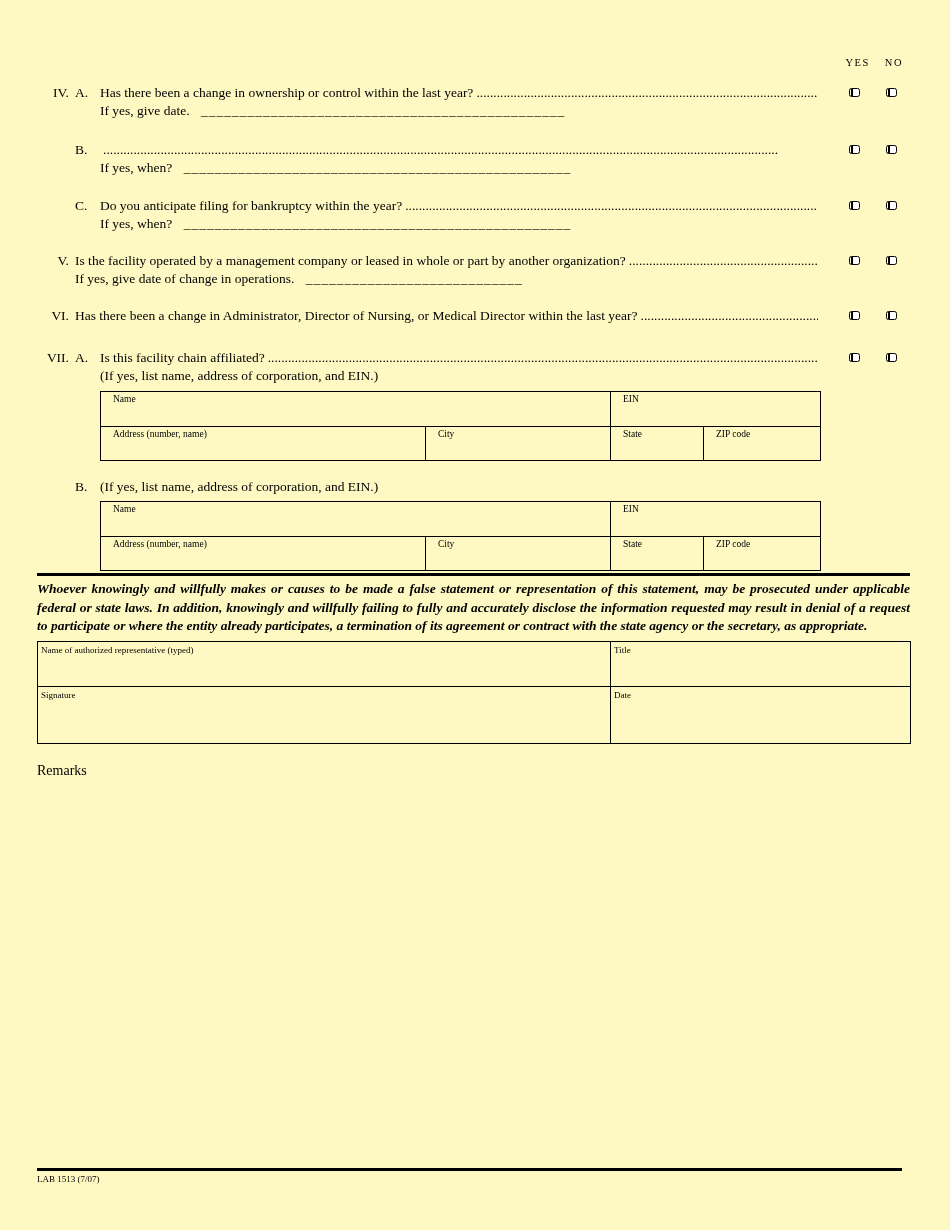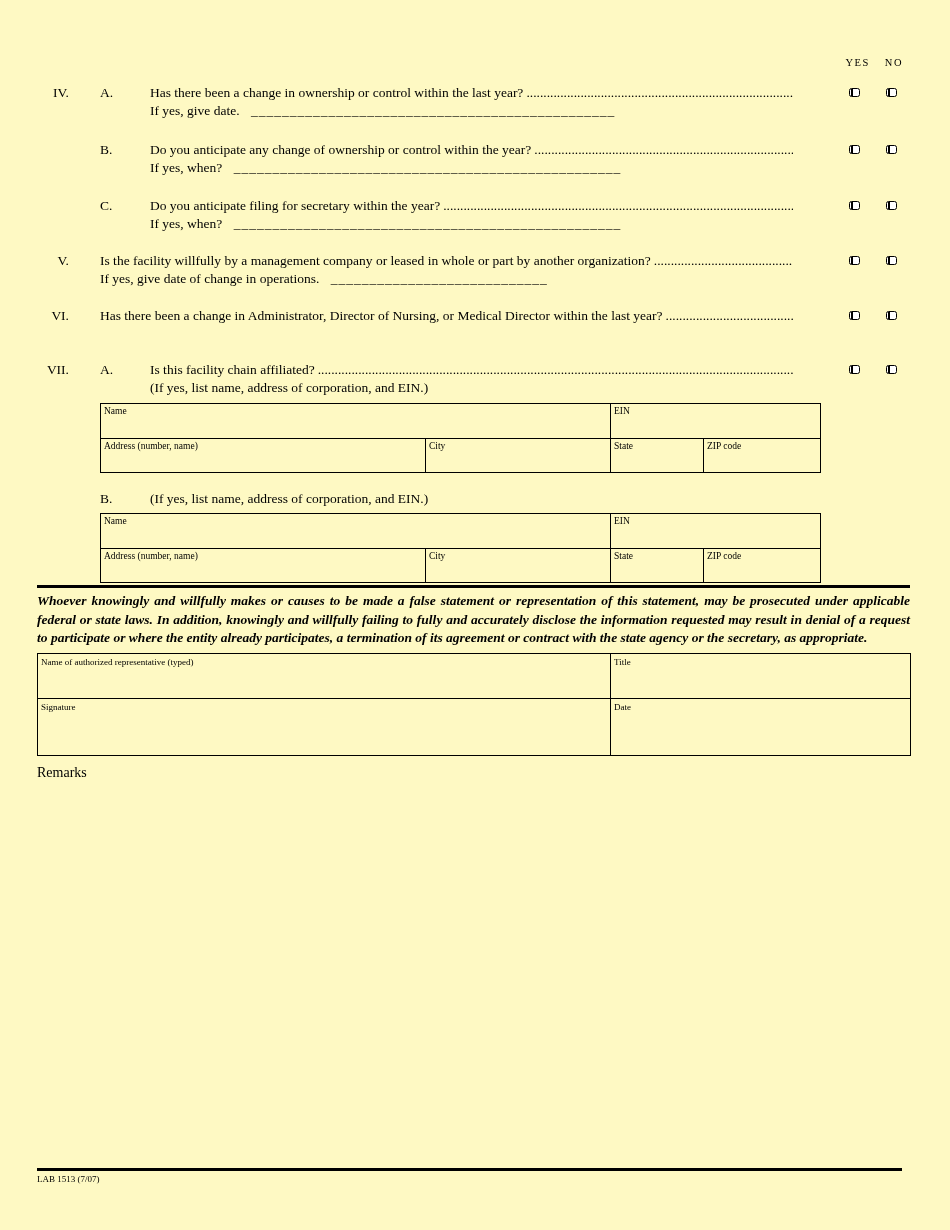--- a/index.html
+++ b/index.html
@@ -29,7 +29,7 @@
   }
 
   
-  .qrow { display: flex; align-items: flex-start; gap: 25px; }
+  .qrow { display: flex; align-items: flex-start; }
   .qn { flex: none; width: 35px; text-align: right; padding-right: 3px; line-height: 18px; }
   .ql { flex: none; width: 28px; padding-left: 3px; line-height: 18px; }
   .qbody { flex: 1; min-width: 0; }

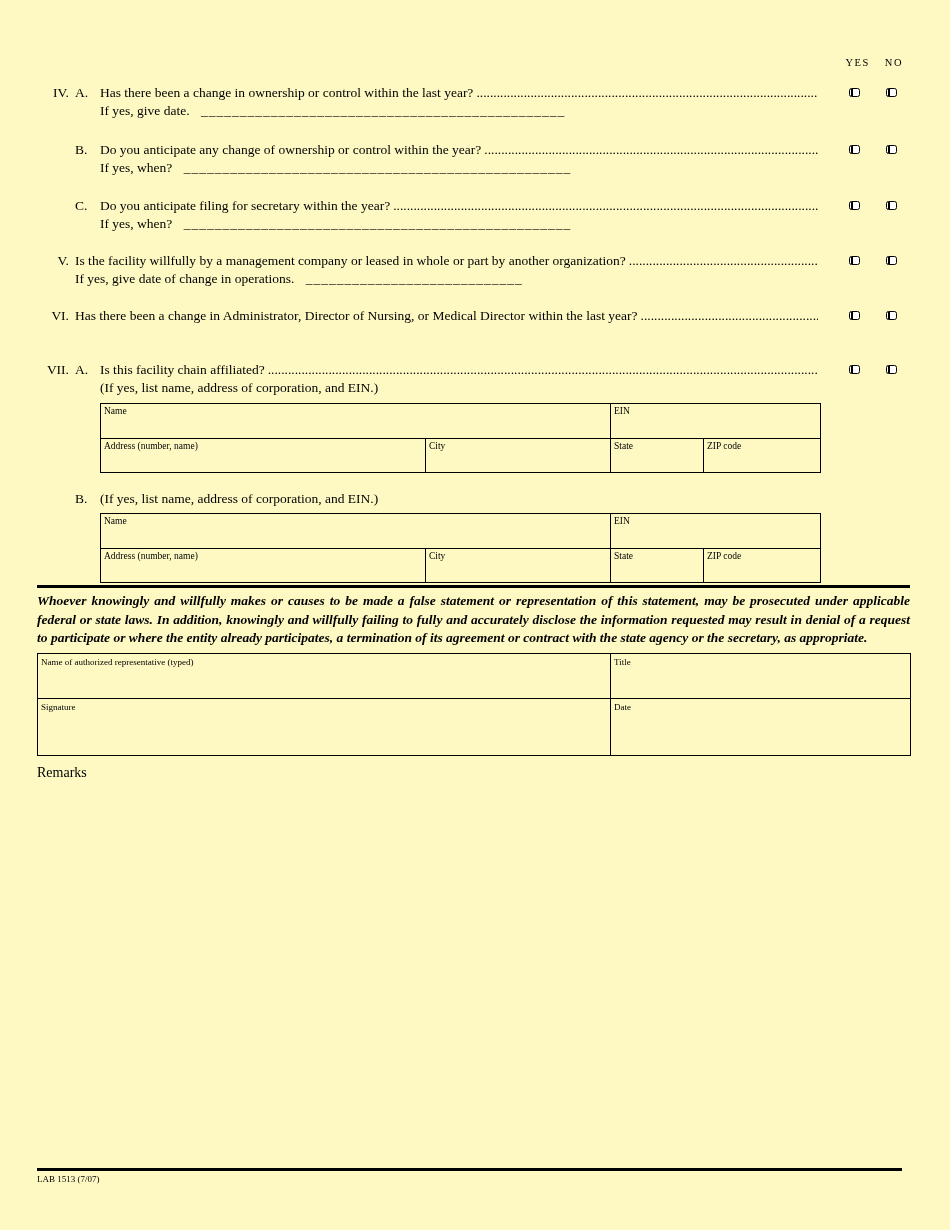--- a/index.html
+++ b/index.html
@@ -131,7 +131,6 @@
     <span class="ql">B.</span>
     <div class="qbody">
       <div class="qline">
-        <span class="qtext">Do you anticipate any change of ownership or control within the year?</span>
         <span class="leader">........................................................................................................................................................................................................</span>
       </div>
       <div class="fline">

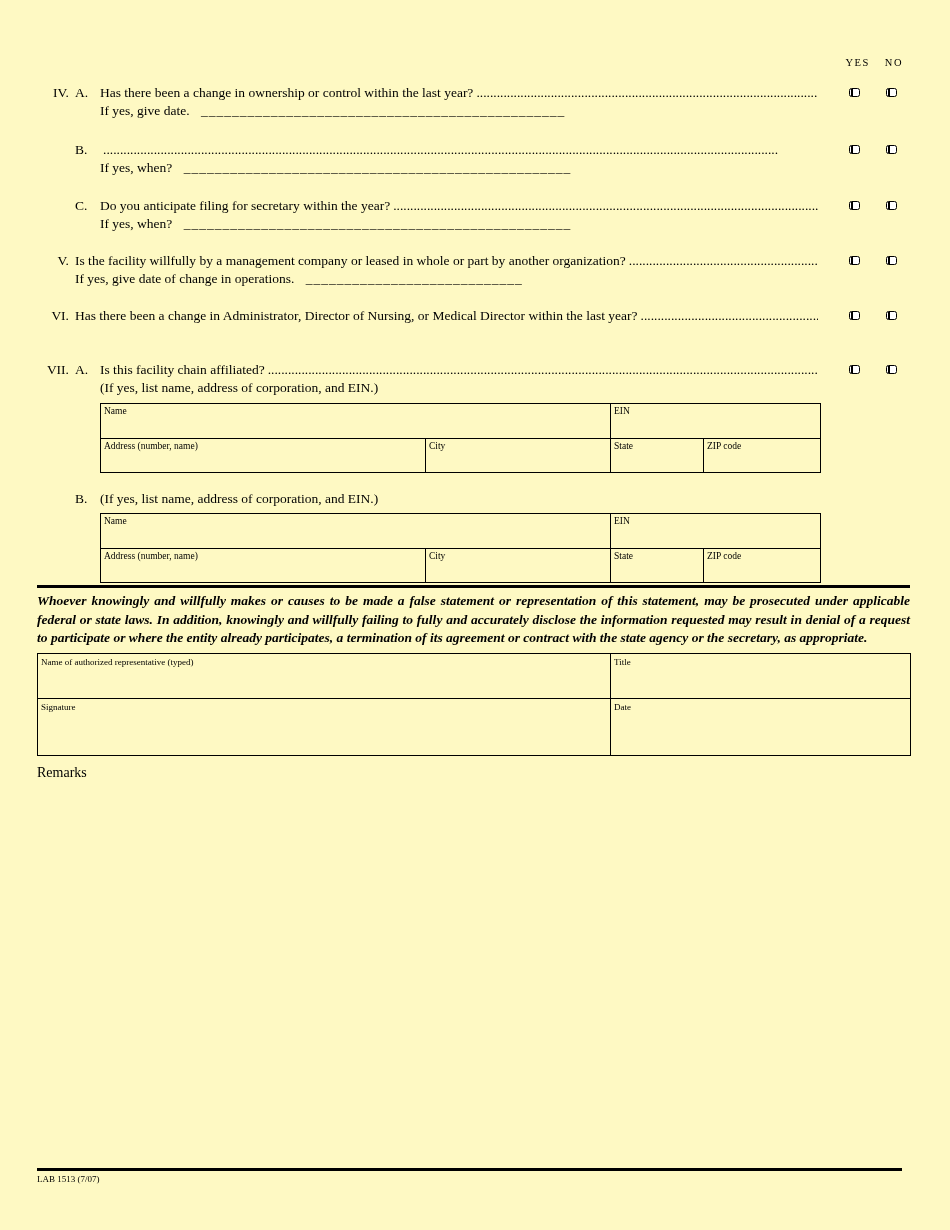--- a/index.html
+++ b/index.html
@@ -149,7 +149,7 @@
     <span class="ql">C.</span>
     <div class="qbody">
       <div class="qline">
-        <span class="qtext">Do you anticipate filing for secretary within the year?</span>
+        <span class="qtext">Do you anticipate filing for bankruptcy within the year?</span>
         <span class="leader">........................................................................................................................................................................................................</span>
       </div>
       <div class="fline">

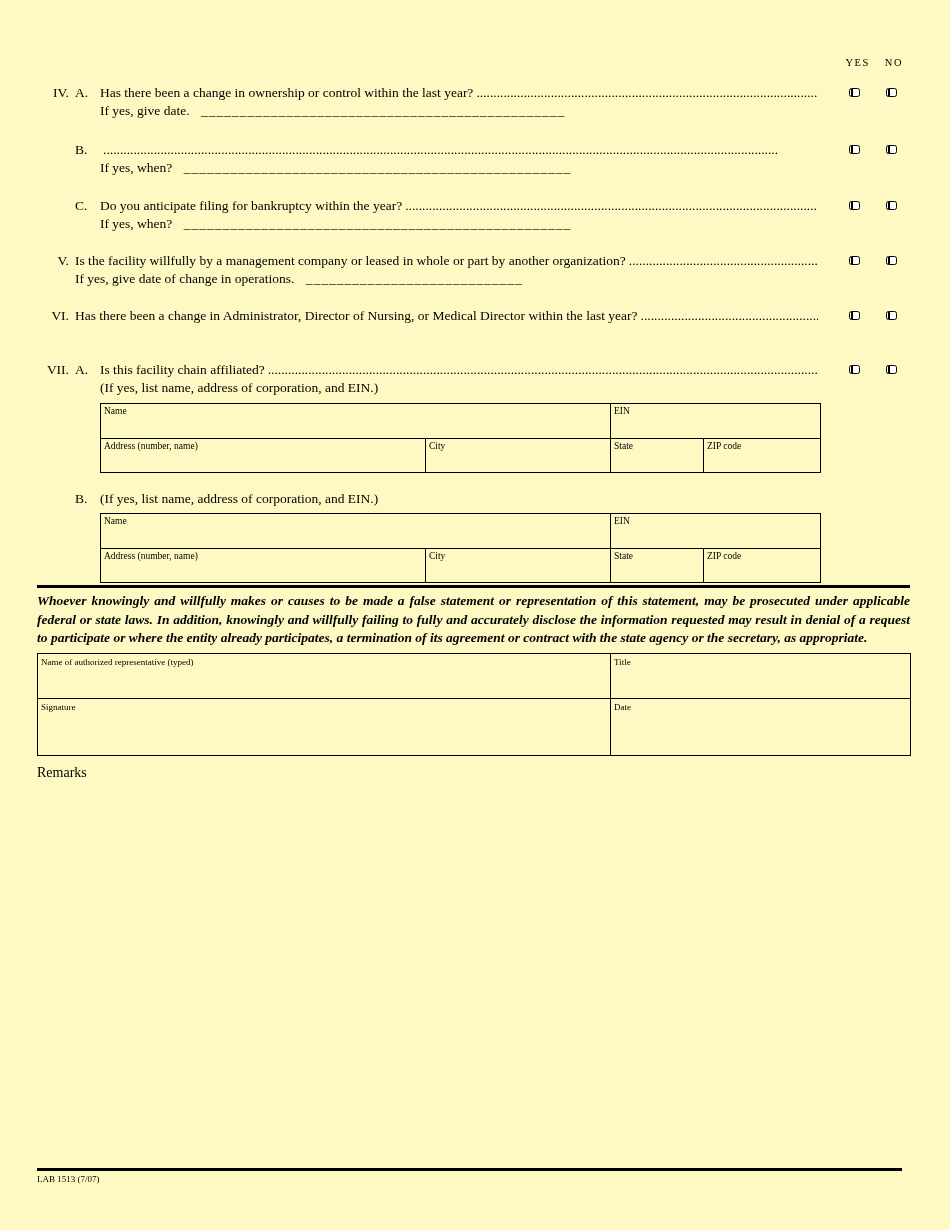--- a/index.html
+++ b/index.html
@@ -167,7 +167,7 @@
     <span class="qn">V.</span>
     <div class="qbody pad3">
       <div class="qline">
-        <span class="qtext">Is the facility willfully by a management company or leased in whole or part by another organization?</span>
+        <span class="qtext">Is the facility operated by a management company or leased in whole or part by another organization?</span>
         <span class="leader">........................................................................................................................................................................................................</span>
       </div>
       <div class="fline">

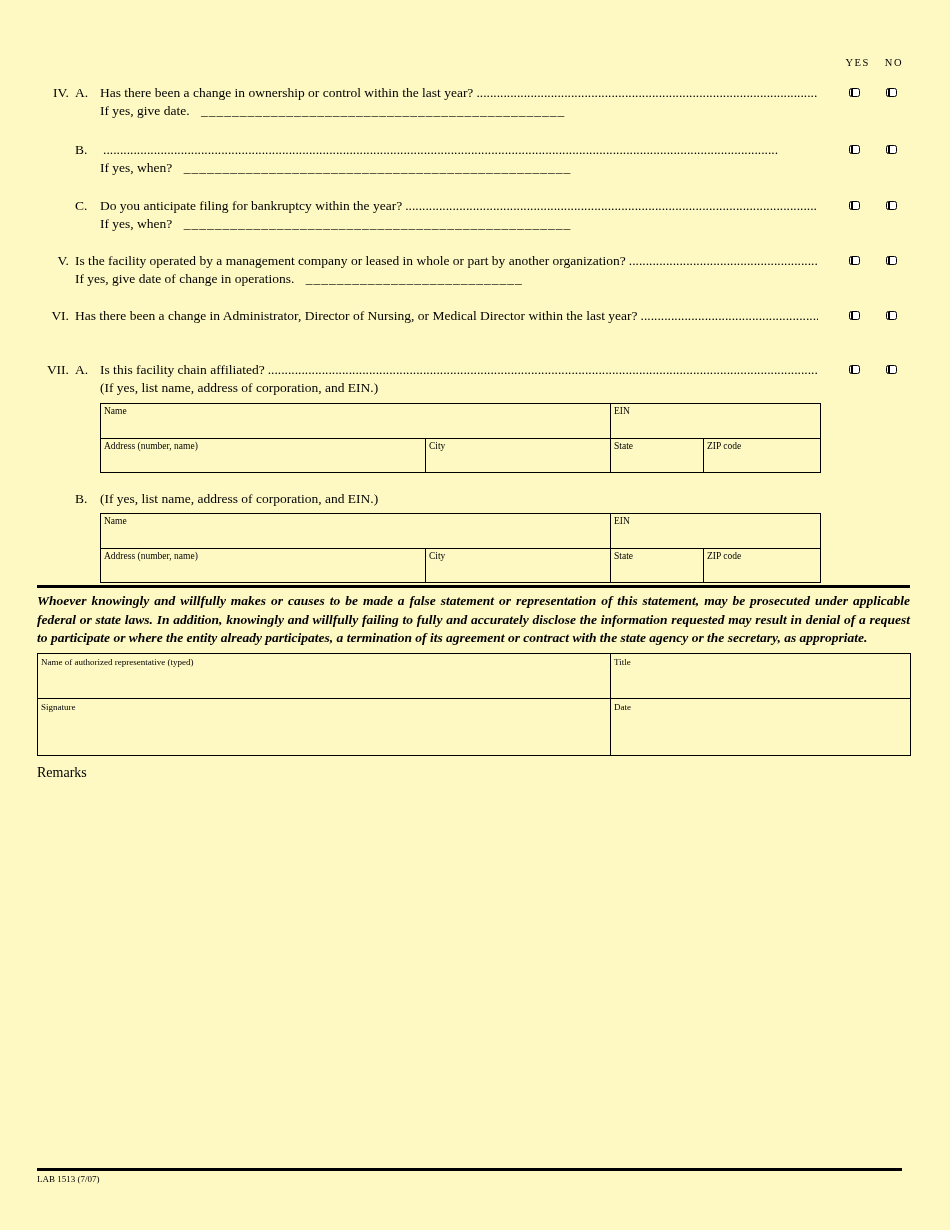--- a/index.html
+++ b/index.html
@@ -58,7 +58,7 @@
   .m-ivc  { margin-top: 20px; }
   .m-v    { margin-top: 19px; }
   .m-vi   { margin-top: 19px; }
-  .m-viia { margin-top: 36px; }
+  .m-viia { margin-top: 24px; }
   .m-viib { margin-top: 17px; }
 
   

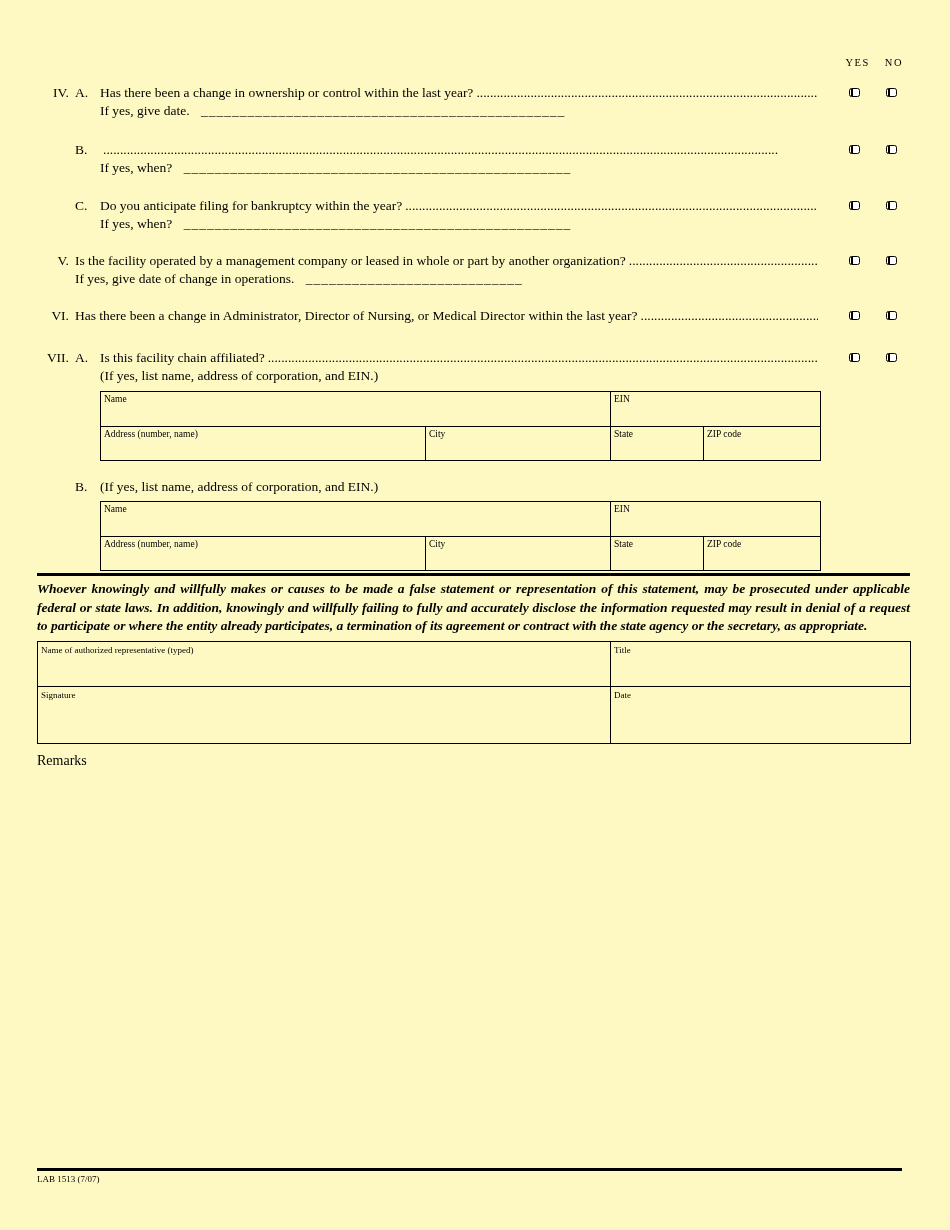--- a/index.html
+++ b/index.html
@@ -66,7 +66,7 @@
     border-collapse: collapse; table-layout: fixed;
     width: 720px; margin-left: 63px;
   }
-  .infotable td { border: 1px solid #000; vertical-align: top; padding: 1px 3px; }
+  .infotable td { border: 1px solid #000; vertical-align: top; padding: 1px 12px; }
   .infotable .r1 td { height: 35px; }
   .infotable .r2 td { height: 34px; }
   .t1 { margin-top: 6px; }

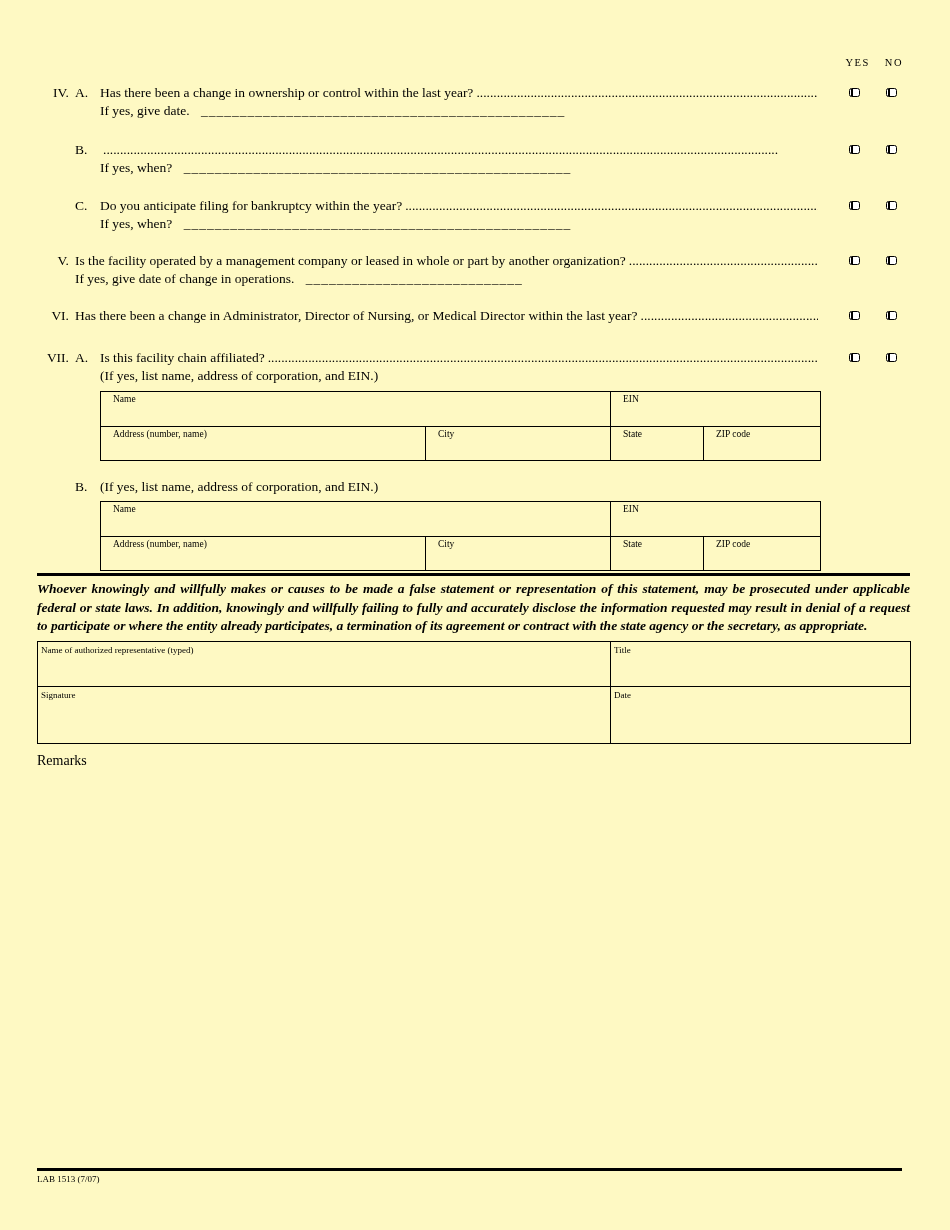--- a/index.html
+++ b/index.html
@@ -90,7 +90,7 @@
   .sr1 td { height: 45px; }
   .sr2 td { height: 57px; }
 
-  .remarks { margin-top: 9px; font-size: 14px; }
+  .remarks { margin-top: 19px; font-size: 14px; }
 
   
   .footer { position: absolute; left: 37px; right: 48px; top: 1168px; }

